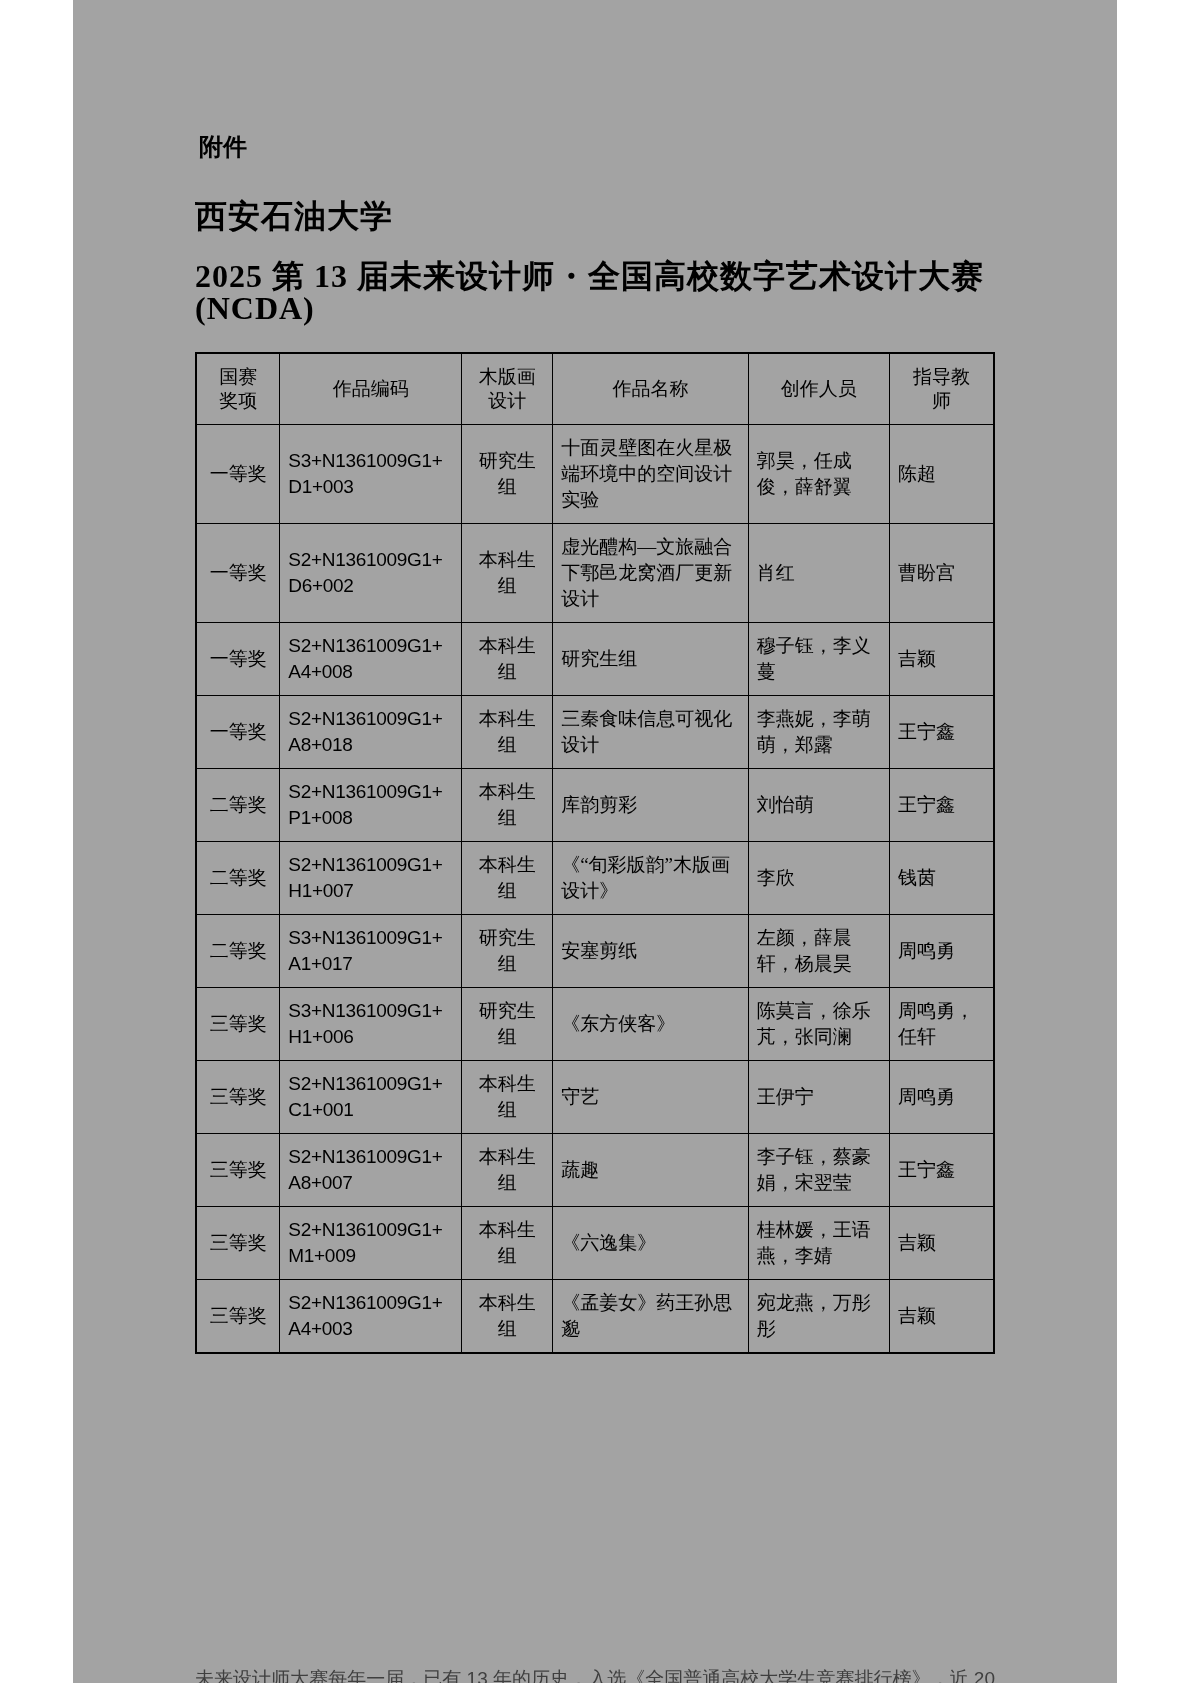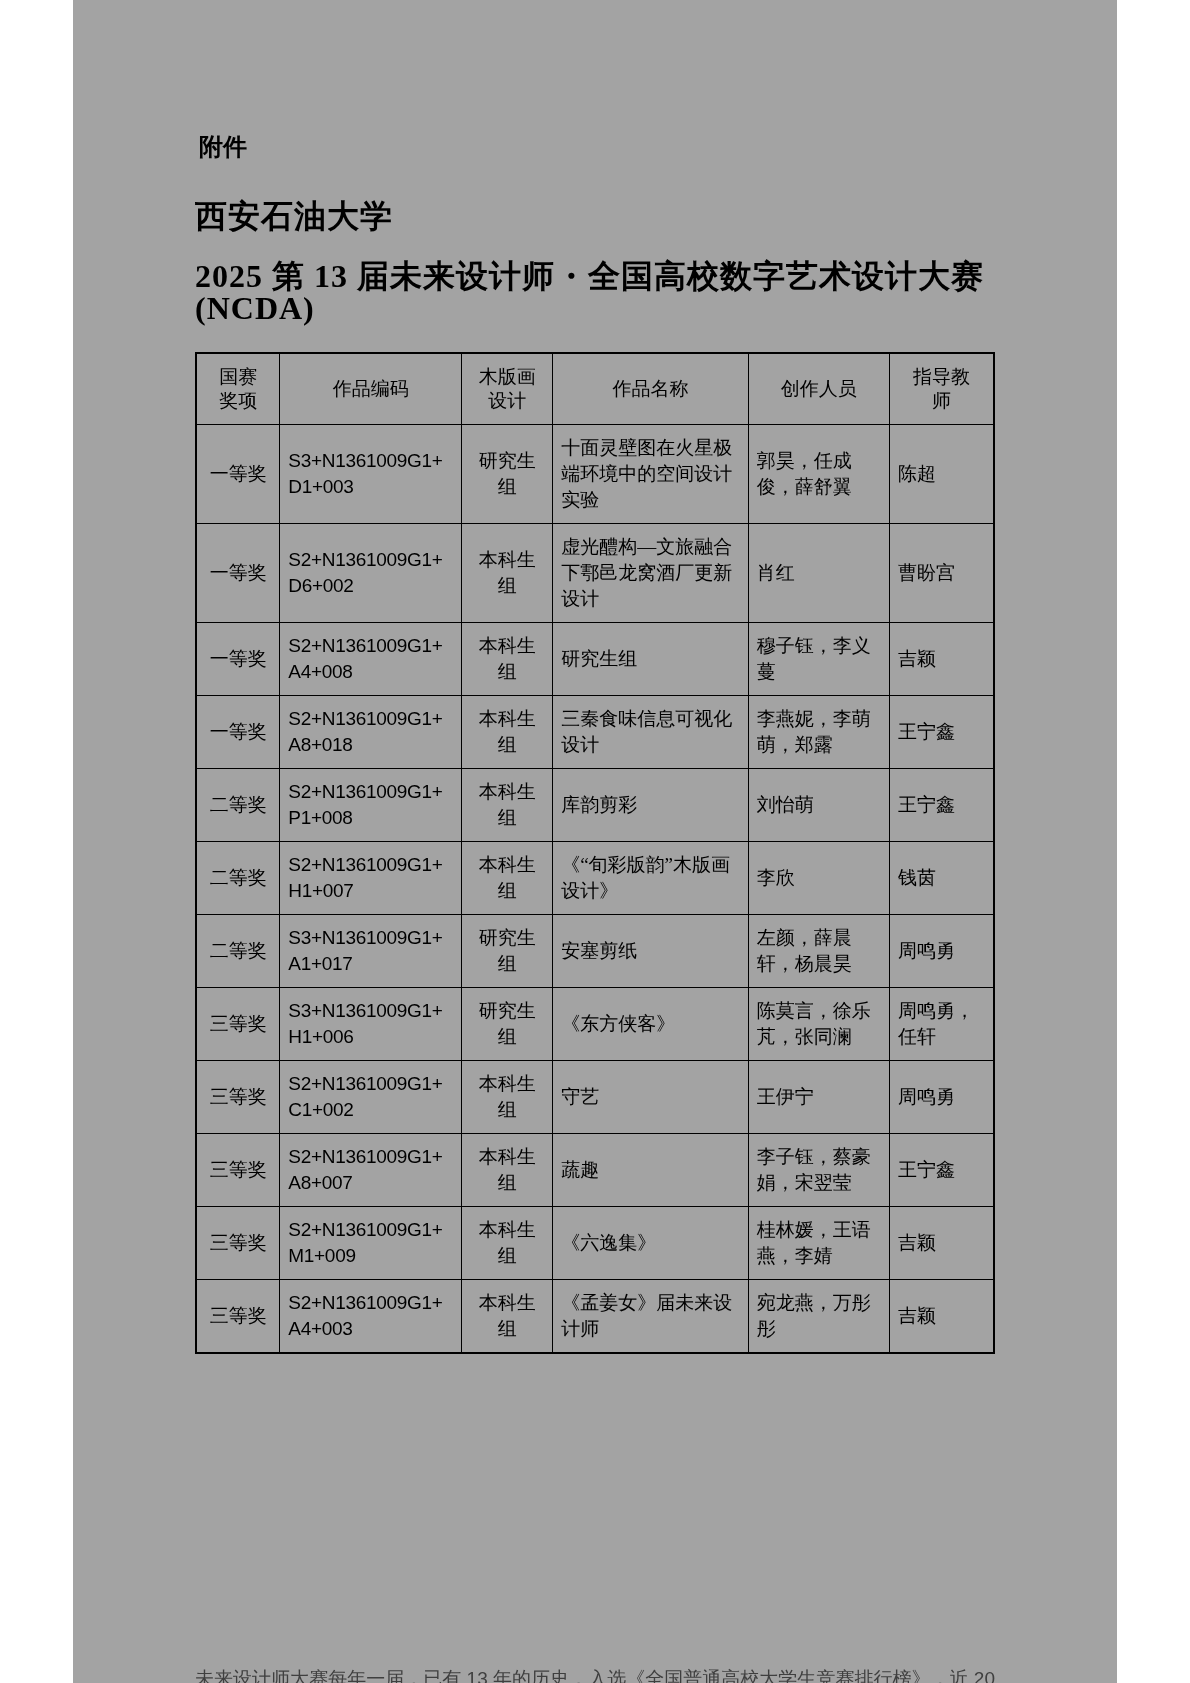--- a/index.html
+++ b/index.html
@@ -163,7 +163,7 @@
           </tr>
           <tr>
             <td class="col-0">三等奖</td>
-            <td class="col-1">S2+N1361009G1+C1+002</td>
+            <td class="col-1">S2+N1361009G1+C1+001</td>
             <td class="col-2">本科生组</td>
             <td class="col-3">守艺</td>
             <td class="col-4">王伊宁</td>

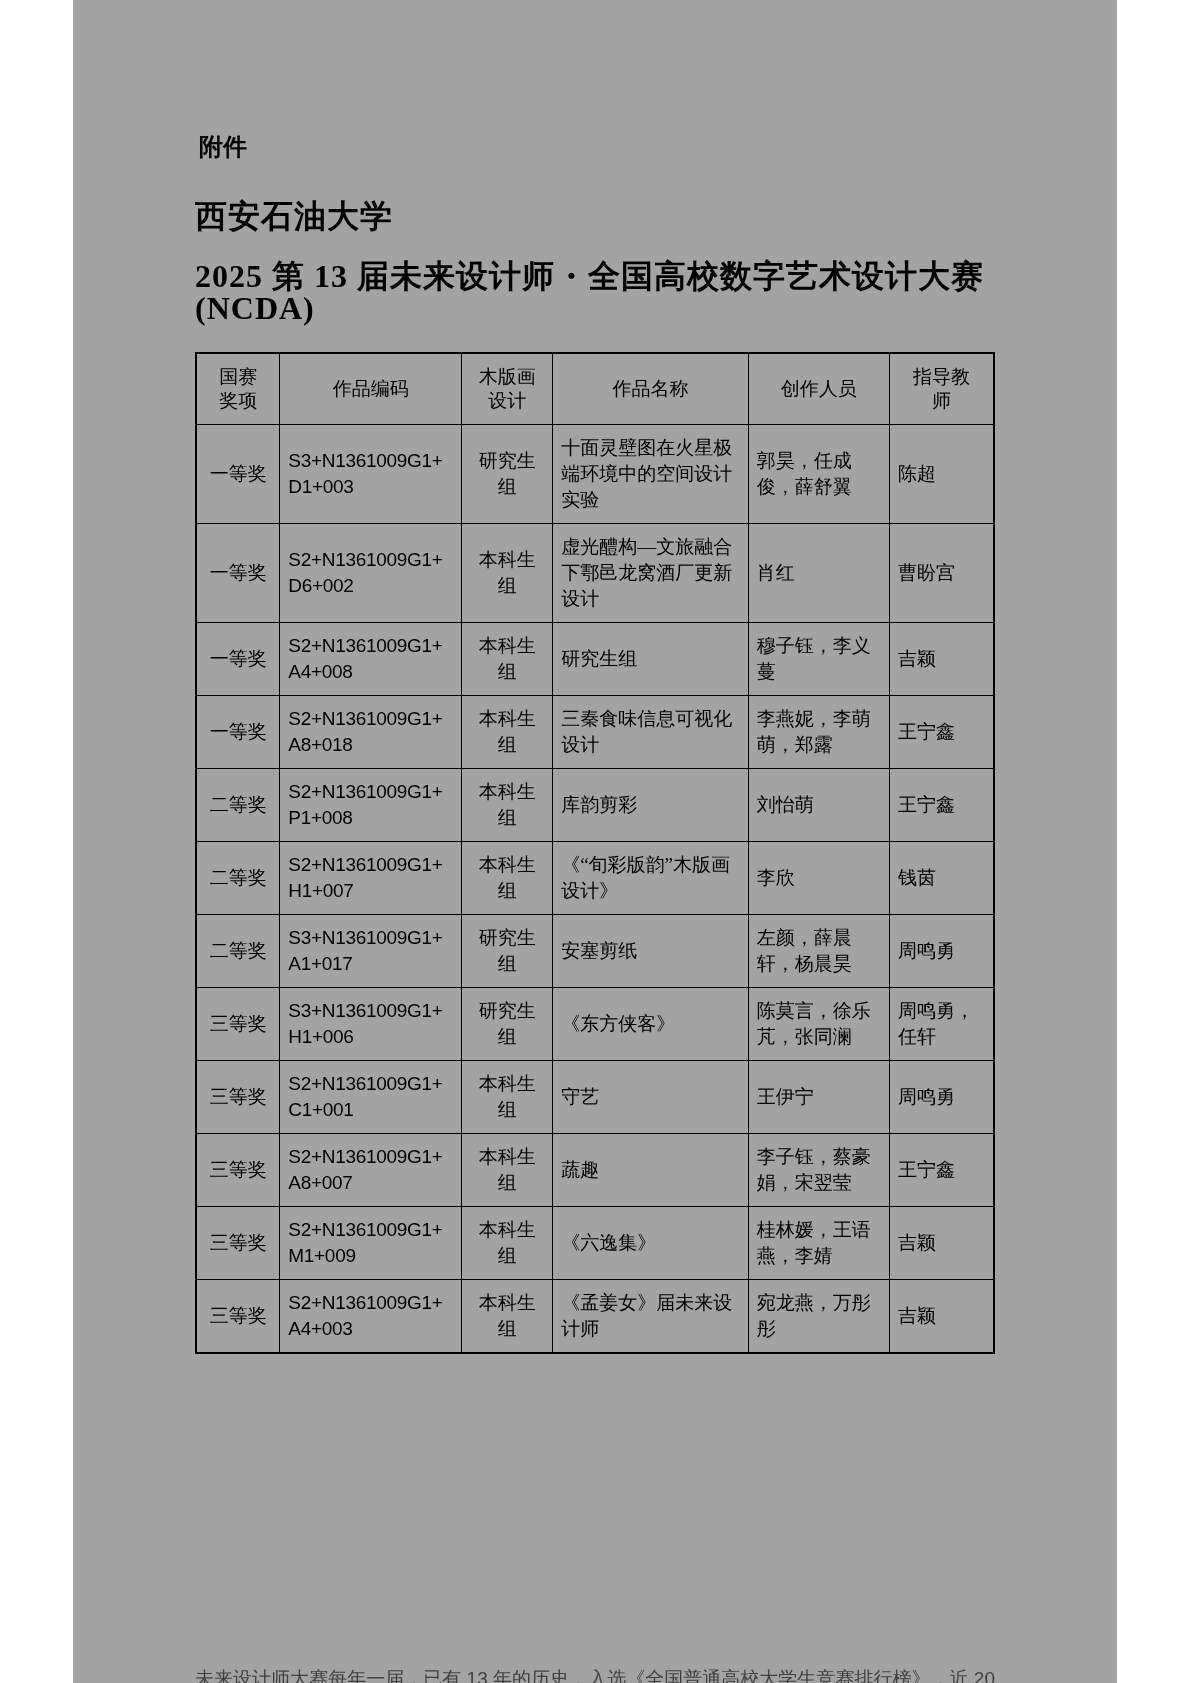--- a/index.html
+++ b/index.html
@@ -189,7 +189,7 @@
             <td class="col-0">三等奖</td>
             <td class="col-1">S2+N1361009G1+A4+003</td>
             <td class="col-2">本科生组</td>
-            <td class="col-3">《孟姜女》届未来设计师</td>
+            <td class="col-3">《孟姜女》药王孙思邈</td>
             <td class="col-4">宛龙燕，万彤彤</td>
             <td class="col-5">吉颖</td>
           </tr>

